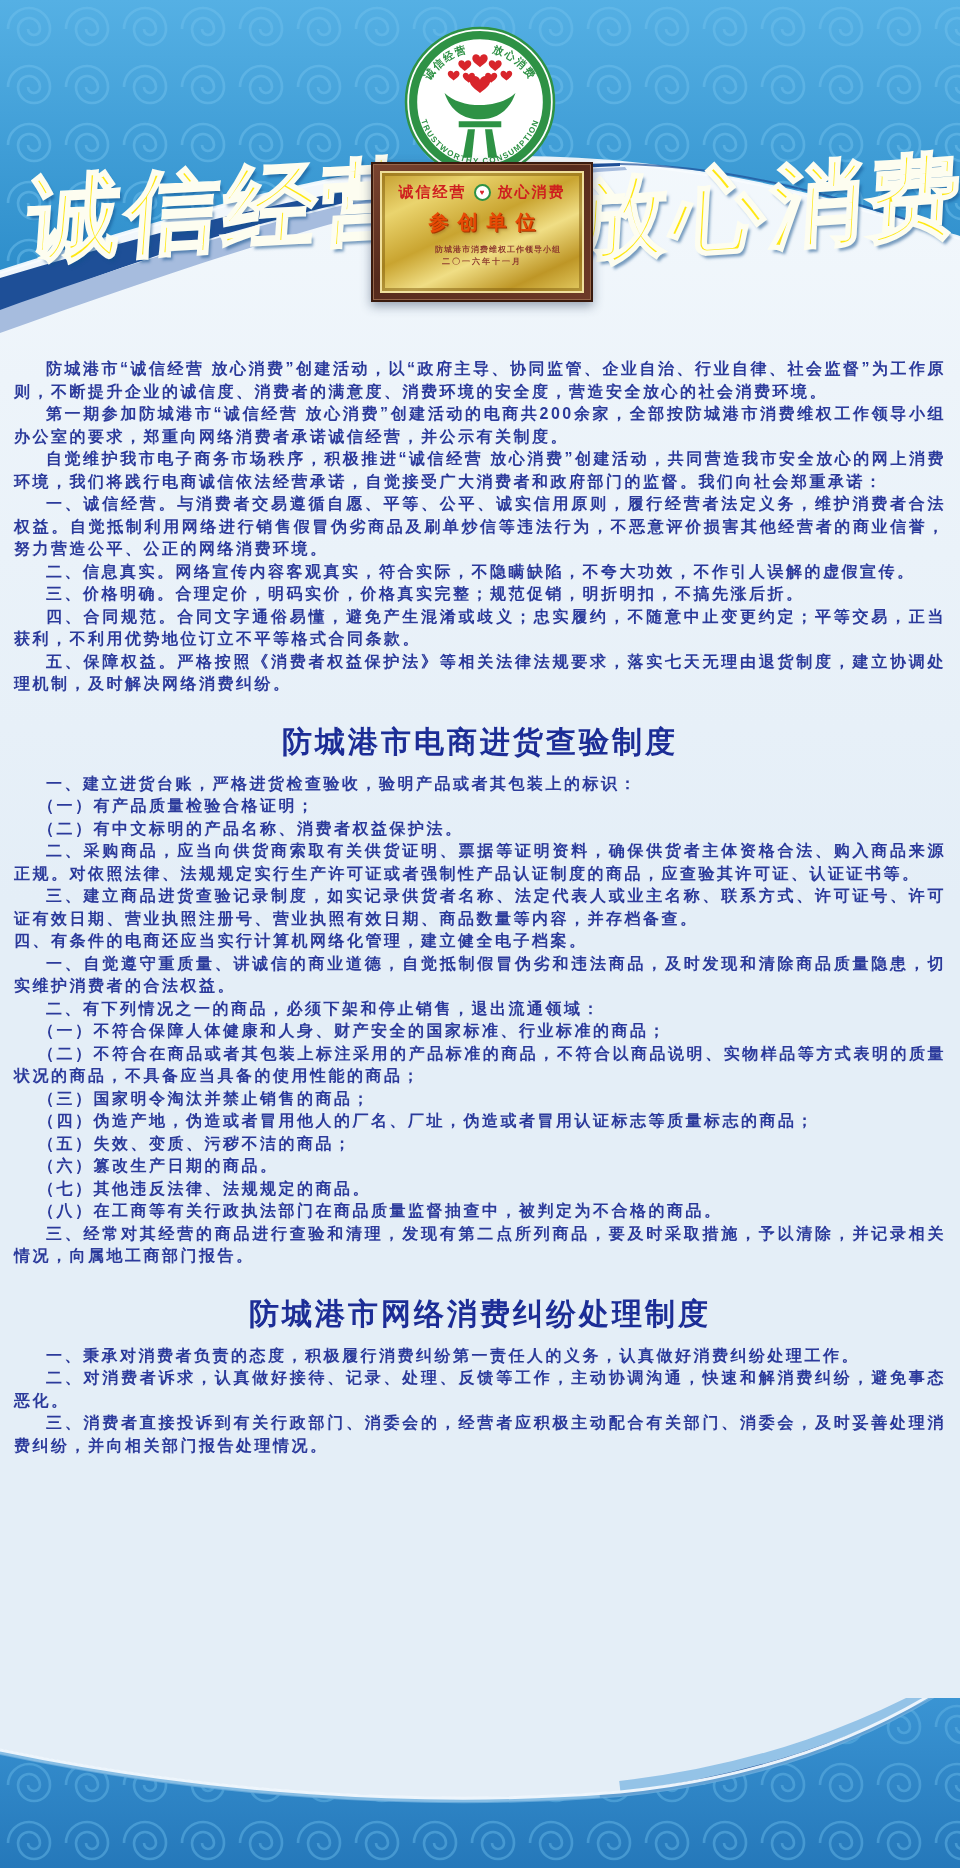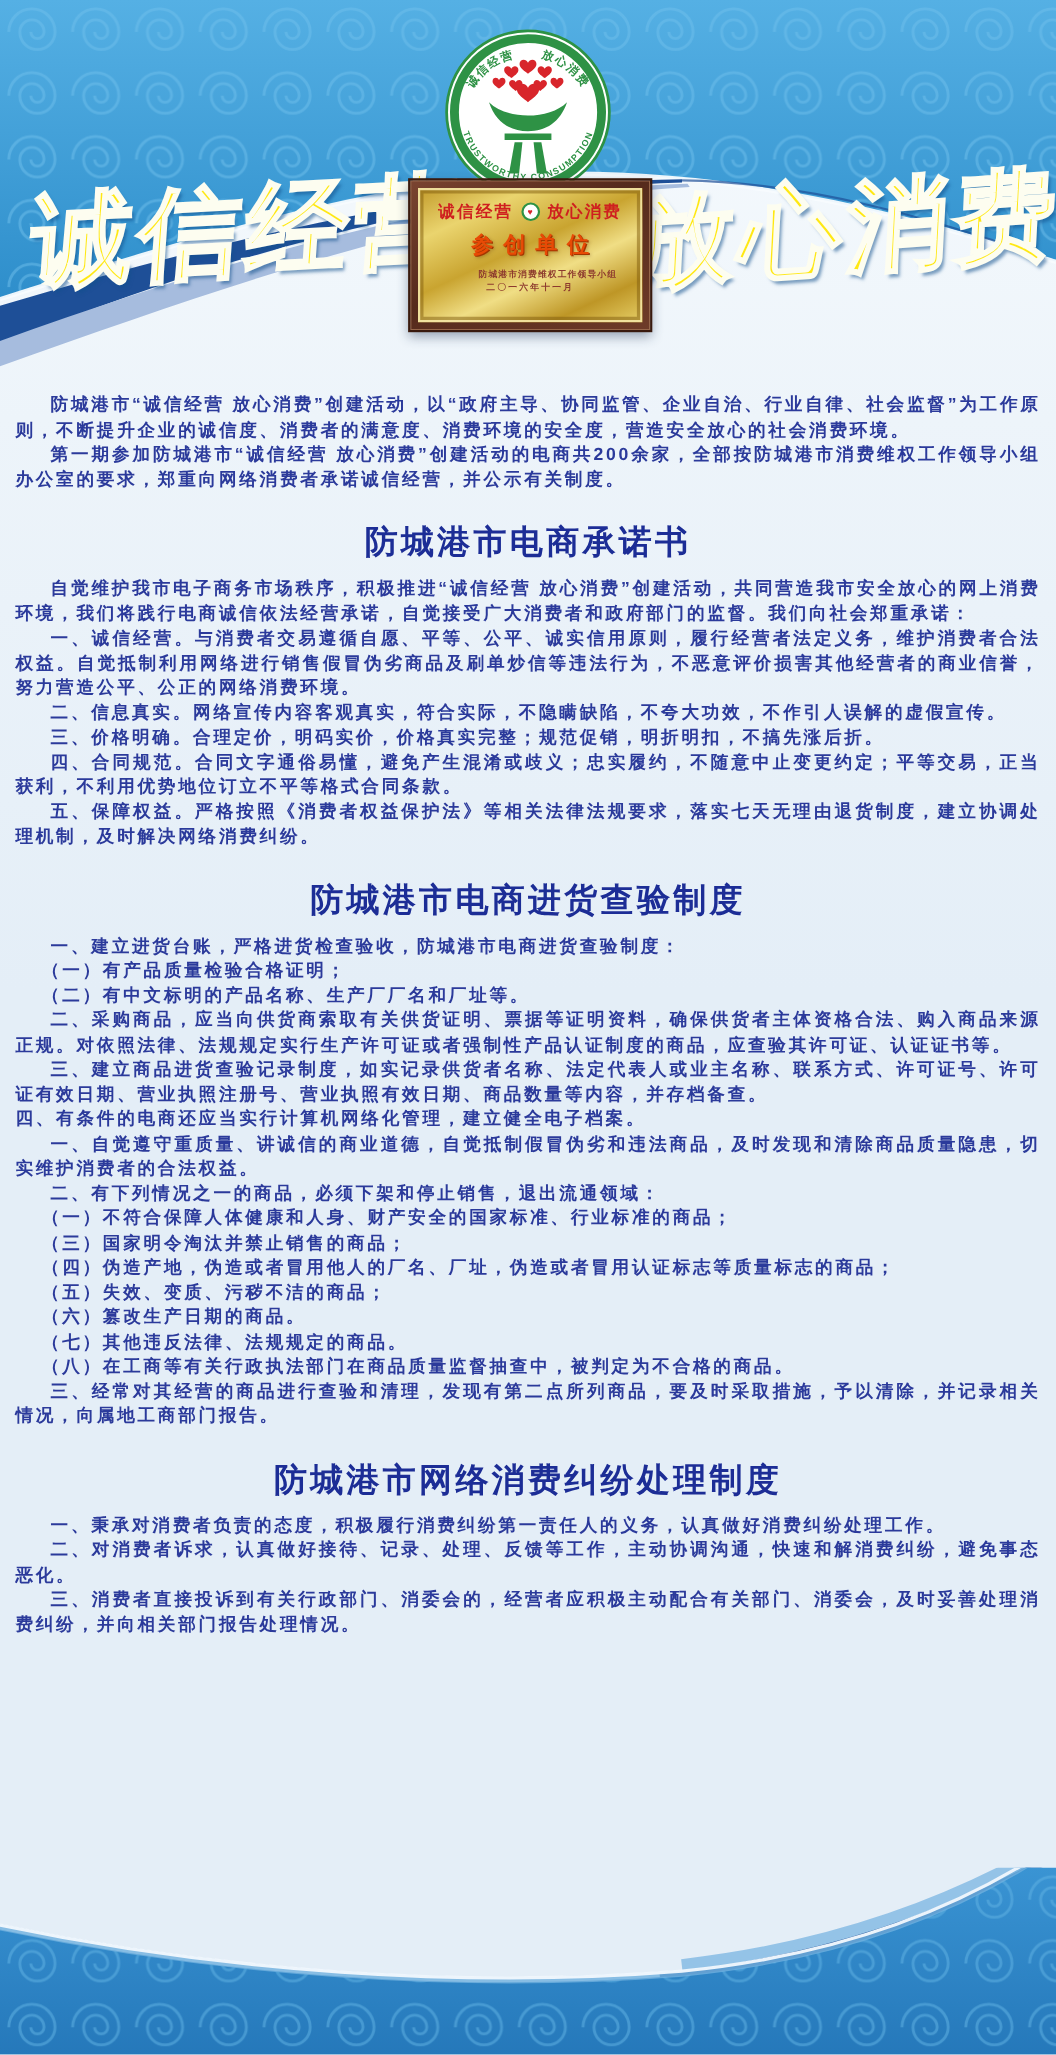--- a/index.html
+++ b/index.html
@@ -143,7 +143,6 @@
     <p class="ind2">防城港市“诚信经营 放心消费”创建活动，以“政府主导、协同监管、企业自治、行业自律、社会监督”为工作原则，不断提升企业的诚信度、消费者的满意度、消费环境的安全度，营造安全放心的社会消费环境。</p>
     <p class="ind2">第一期参加防城港市“诚信经营 放心消费”创建活动的电商共200余家，全部按防城港市消费维权工作领导小组办公室的要求，郑重向网络消费者承诺诚信经营，并公示有关制度。</p>
 
-    <h2 class="sec-title">防城港市电商承诺书</h2>
     <p class="ind2">自觉维护我市电子商务市场秩序，积极推进“诚信经营 放心消费”创建活动，共同营造我市安全放心的网上消费环境，我们将践行电商诚信依法经营承诺，自觉接受广大消费者和政府部门的监督。我们向社会郑重承诺：</p>
     <p class="ind2">一、诚信经营。与消费者交易遵循自愿、平等、公平、诚实信用原则，履行经营者法定义务，维护消费者合法权益。自觉抵制利用网络进行销售假冒伪劣商品及刷单炒信等违法行为，不恶意评价损害其他经营者的商业信誉，努力营造公平、公正的网络消费环境。</p>
     <p class="ind2">二、信息真实。网络宣传内容客观真实，符合实际，不隐瞒缺陷，不夸大功效，不作引人误解的虚假宣传。</p>

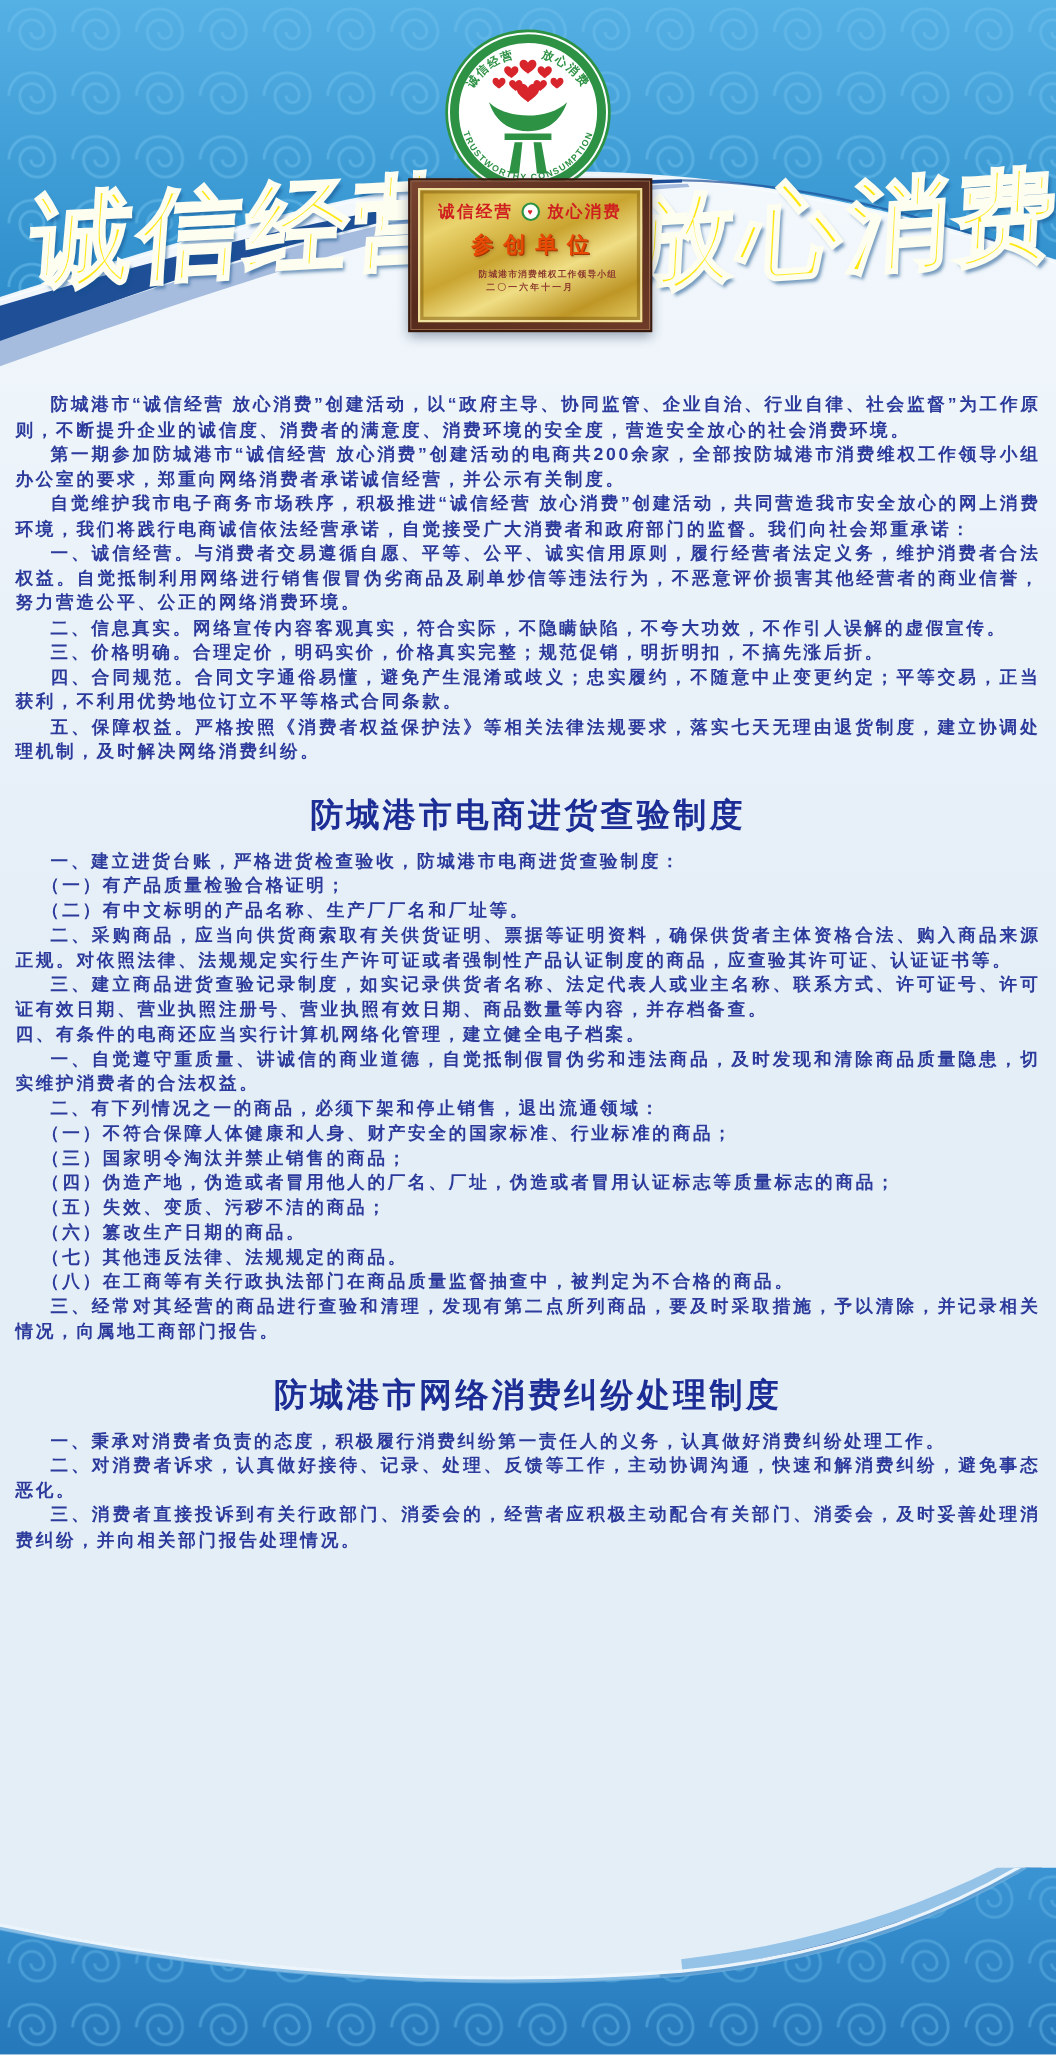--- a/index.html
+++ b/index.html
@@ -151,7 +151,7 @@
     <p class="ind2">五、保障权益。严格按照《消费者权益保护法》等相关法律法规要求，落实七天无理由退货制度，建立协调处理机制，及时解决网络消费纠纷。</p>
 
     <h2 class="sec-title">防城港市电商进货查验制度</h2>
-    <p class="ind2">一、建立进货台账，严格进货检查验收，防城港市电商进货查验制度：</p>
+    <p class="ind2">一、建立进货台账，严格进货检查验收，验明产品或者其包装上的标识：</p>
     <p class="ind15">（一）有产品质量检验合格证明；</p>
     <p class="ind15">（二）有中文标明的产品名称、生产厂厂名和厂址等。</p>
     <p class="ind2">二、采购商品，应当向供货商索取有关供货证明、票据等证明资料，确保供货者主体资格合法、购入商品来源正规。对依照法律、法规规定实行生产许可证或者强制性产品认证制度的商品，应查验其许可证、认证证书等。</p>

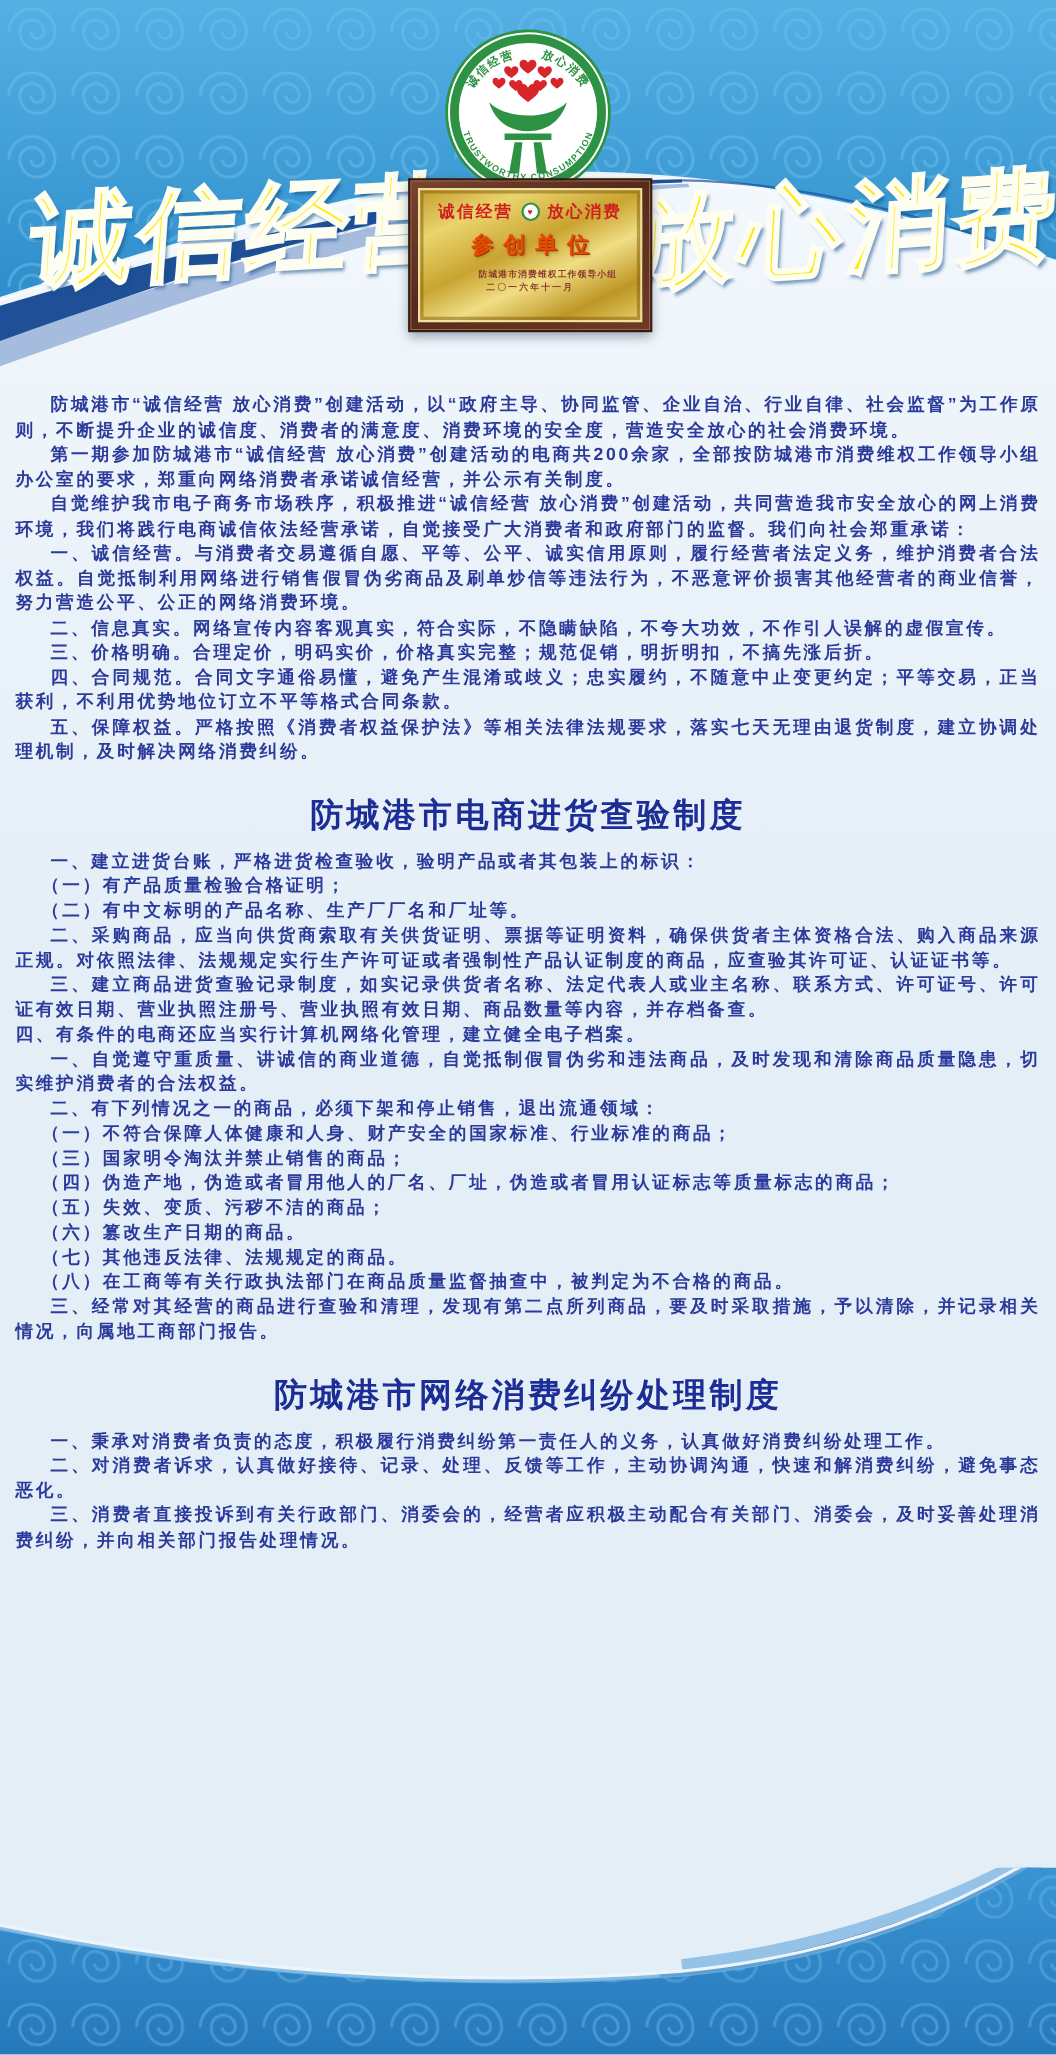--- a/index.html
+++ b/index.html
@@ -153,7 +153,7 @@
     <h2 class="sec-title">防城港市电商进货查验制度</h2>
     <p class="ind2">一、建立进货台账，严格进货检查验收，验明产品或者其包装上的标识：</p>
     <p class="ind15">（一）有产品质量检验合格证明；</p>
-    <p class="ind15">（二）有中文标明的产品名称、生产厂厂名和厂址等。</p>
+    <p class="ind15">（二）有中文标明的产品名称、消费者权益保护法。</p>
     <p class="ind2">二、采购商品，应当向供货商索取有关供货证明、票据等证明资料，确保供货者主体资格合法、购入商品来源正规。对依照法律、法规规定实行生产许可证或者强制性产品认证制度的商品，应查验其许可证、认证证书等。</p>
     <p class="ind2">三、建立商品进货查验记录制度，如实记录供货者名称、法定代表人或业主名称、联系方式、许可证号、许可证有效日期、营业执照注册号、营业执照有效日期、商品数量等内容，并存档备查。</p>
     <p class="ind0">四、有条件的电商还应当实行计算机网络化管理，建立健全电子档案。</p>

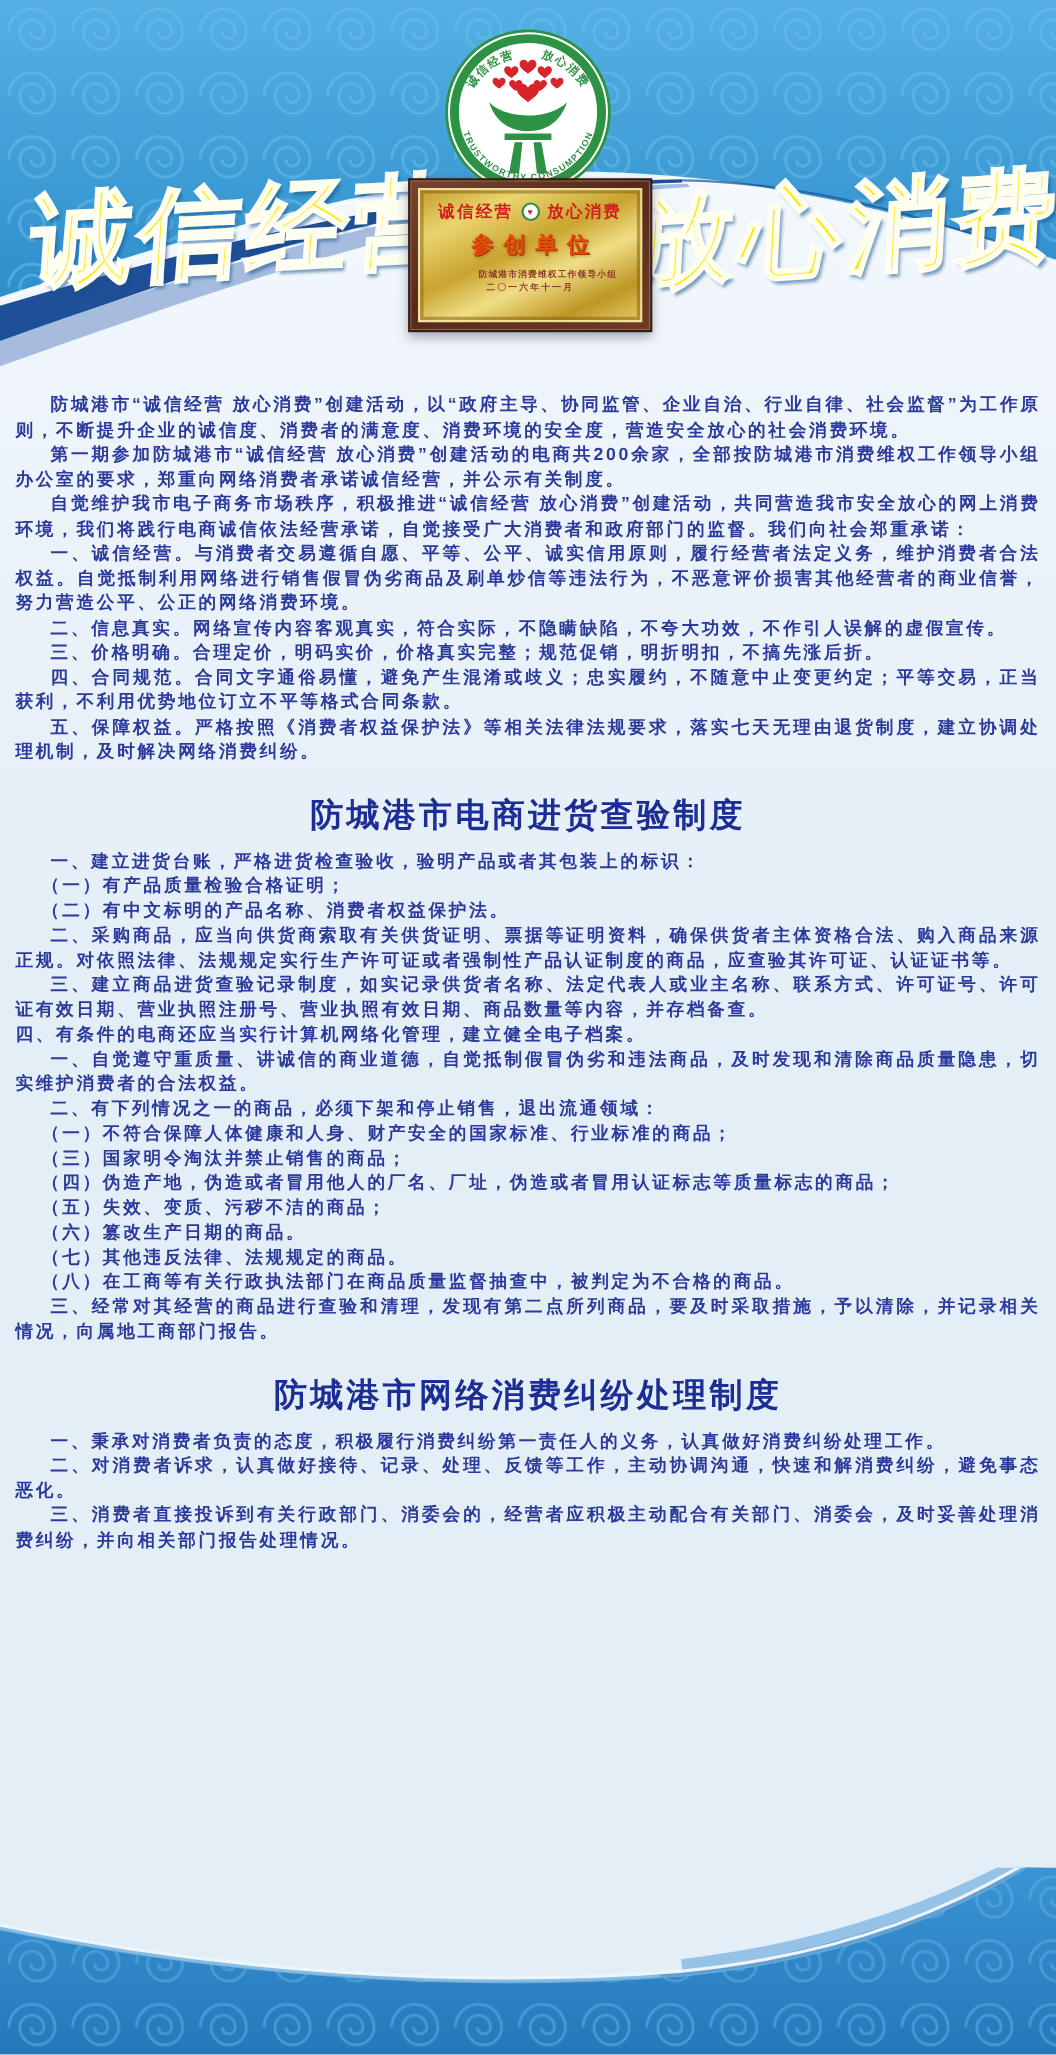--- a/index.html
+++ b/index.html
@@ -161,6 +161,7 @@
     <p class="ind2">一、自觉遵守重质量、讲诚信的商业道德，自觉抵制假冒伪劣和违法商品，及时发现和清除商品质量隐患，切实维护消费者的合法权益。</p>
     <p class="ind2">二、有下列情况之一的商品，必须下架和停止销售，退出流通领域：</p>
     <p class="ind15">（一）不符合保障人体健康和人身、财产安全的国家标准、行业标准的商品；</p>
+    <p class="ind15">（二）不符合在商品或者其包装上标注采用的产品标准的商品，不符合以商品说明、实物样品等方式表明的质量状况的商品，不具备应当具备的使用性能的商品；</p>
     <p class="ind15">（三）国家明令淘汰并禁止销售的商品；</p>
     <p class="ind15">（四）伪造产地，伪造或者冒用他人的厂名、厂址，伪造或者冒用认证标志等质量标志的商品；</p>
     <p class="ind15">（五）失效、变质、污秽不洁的商品；</p>

